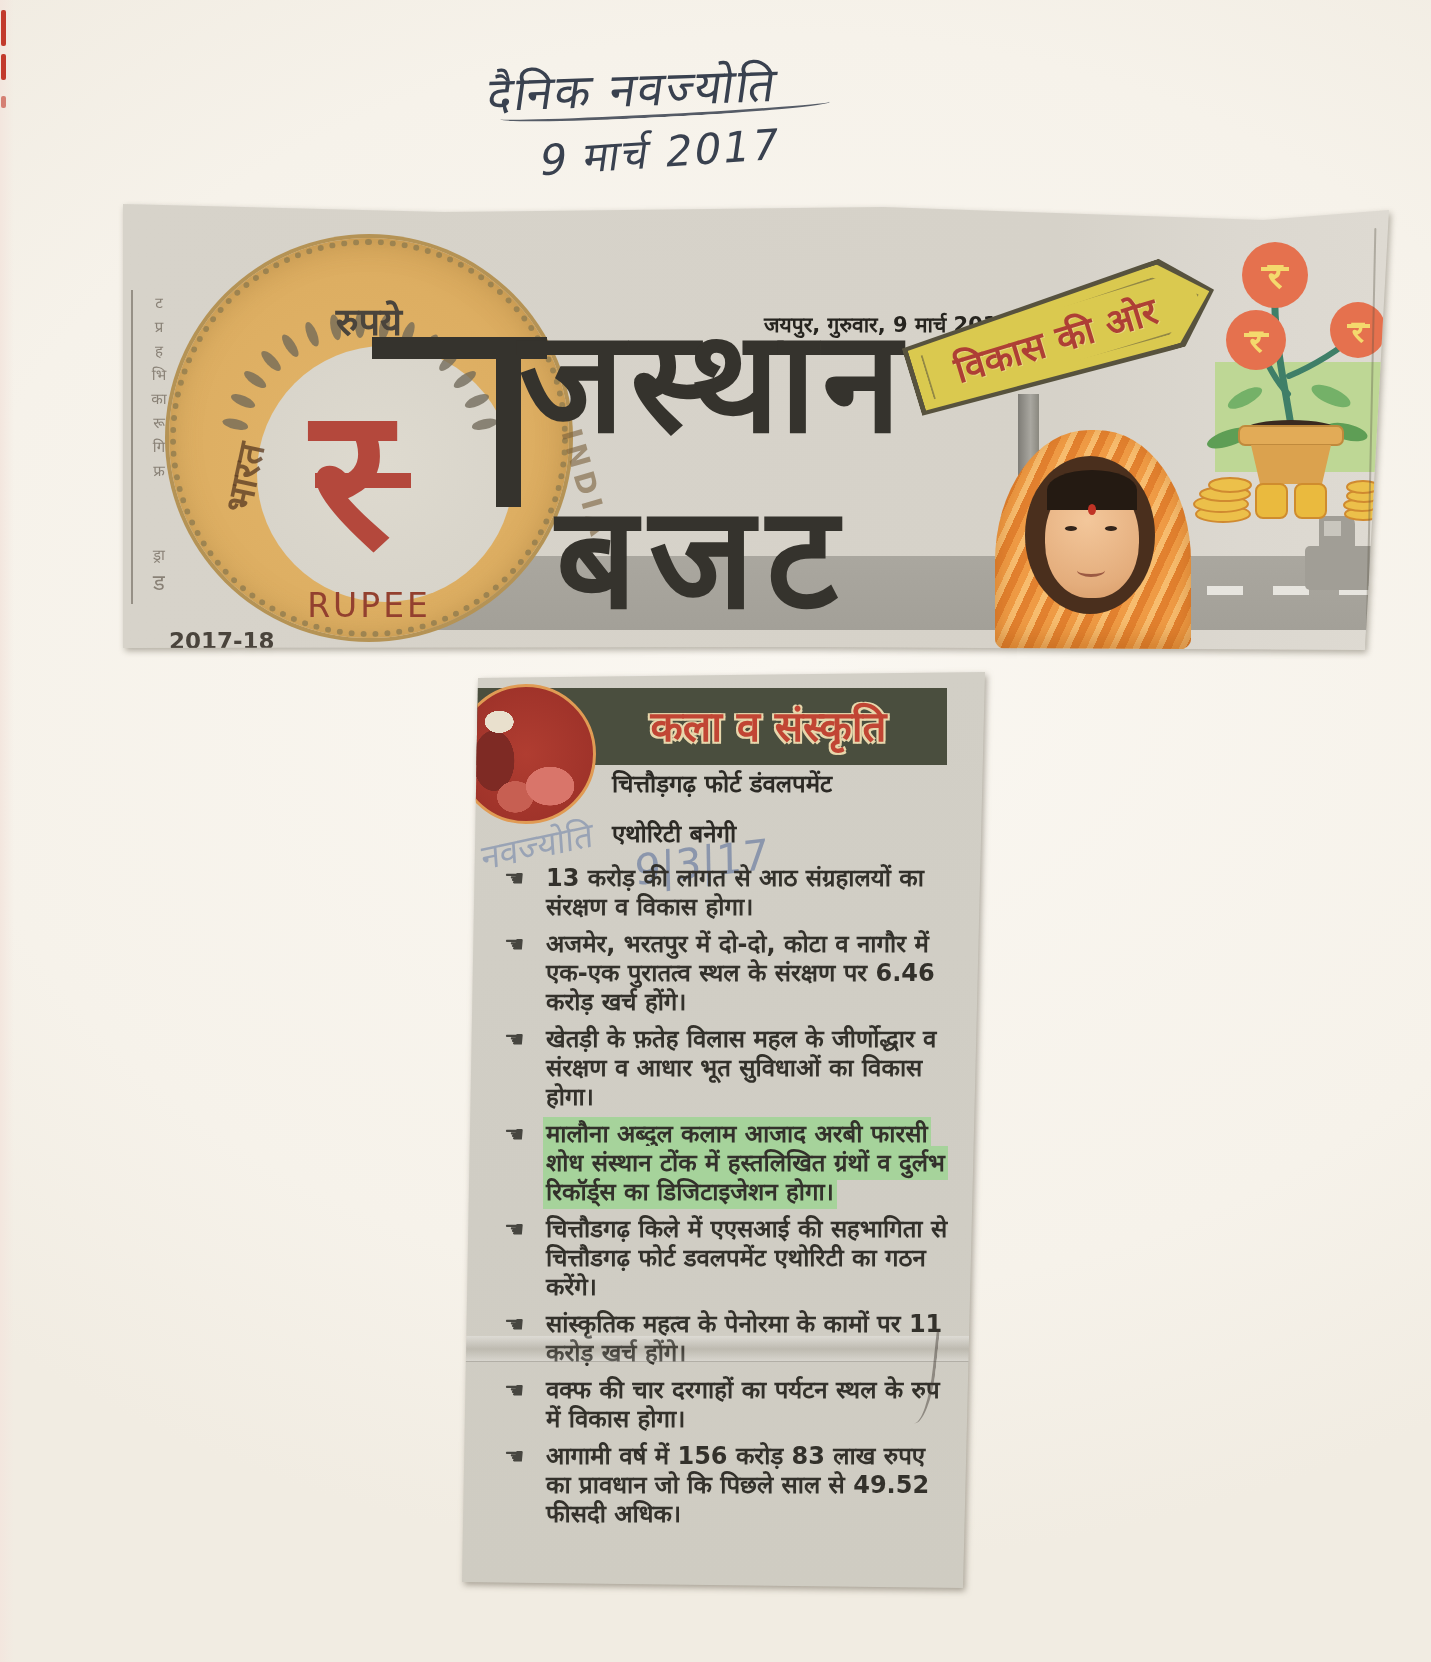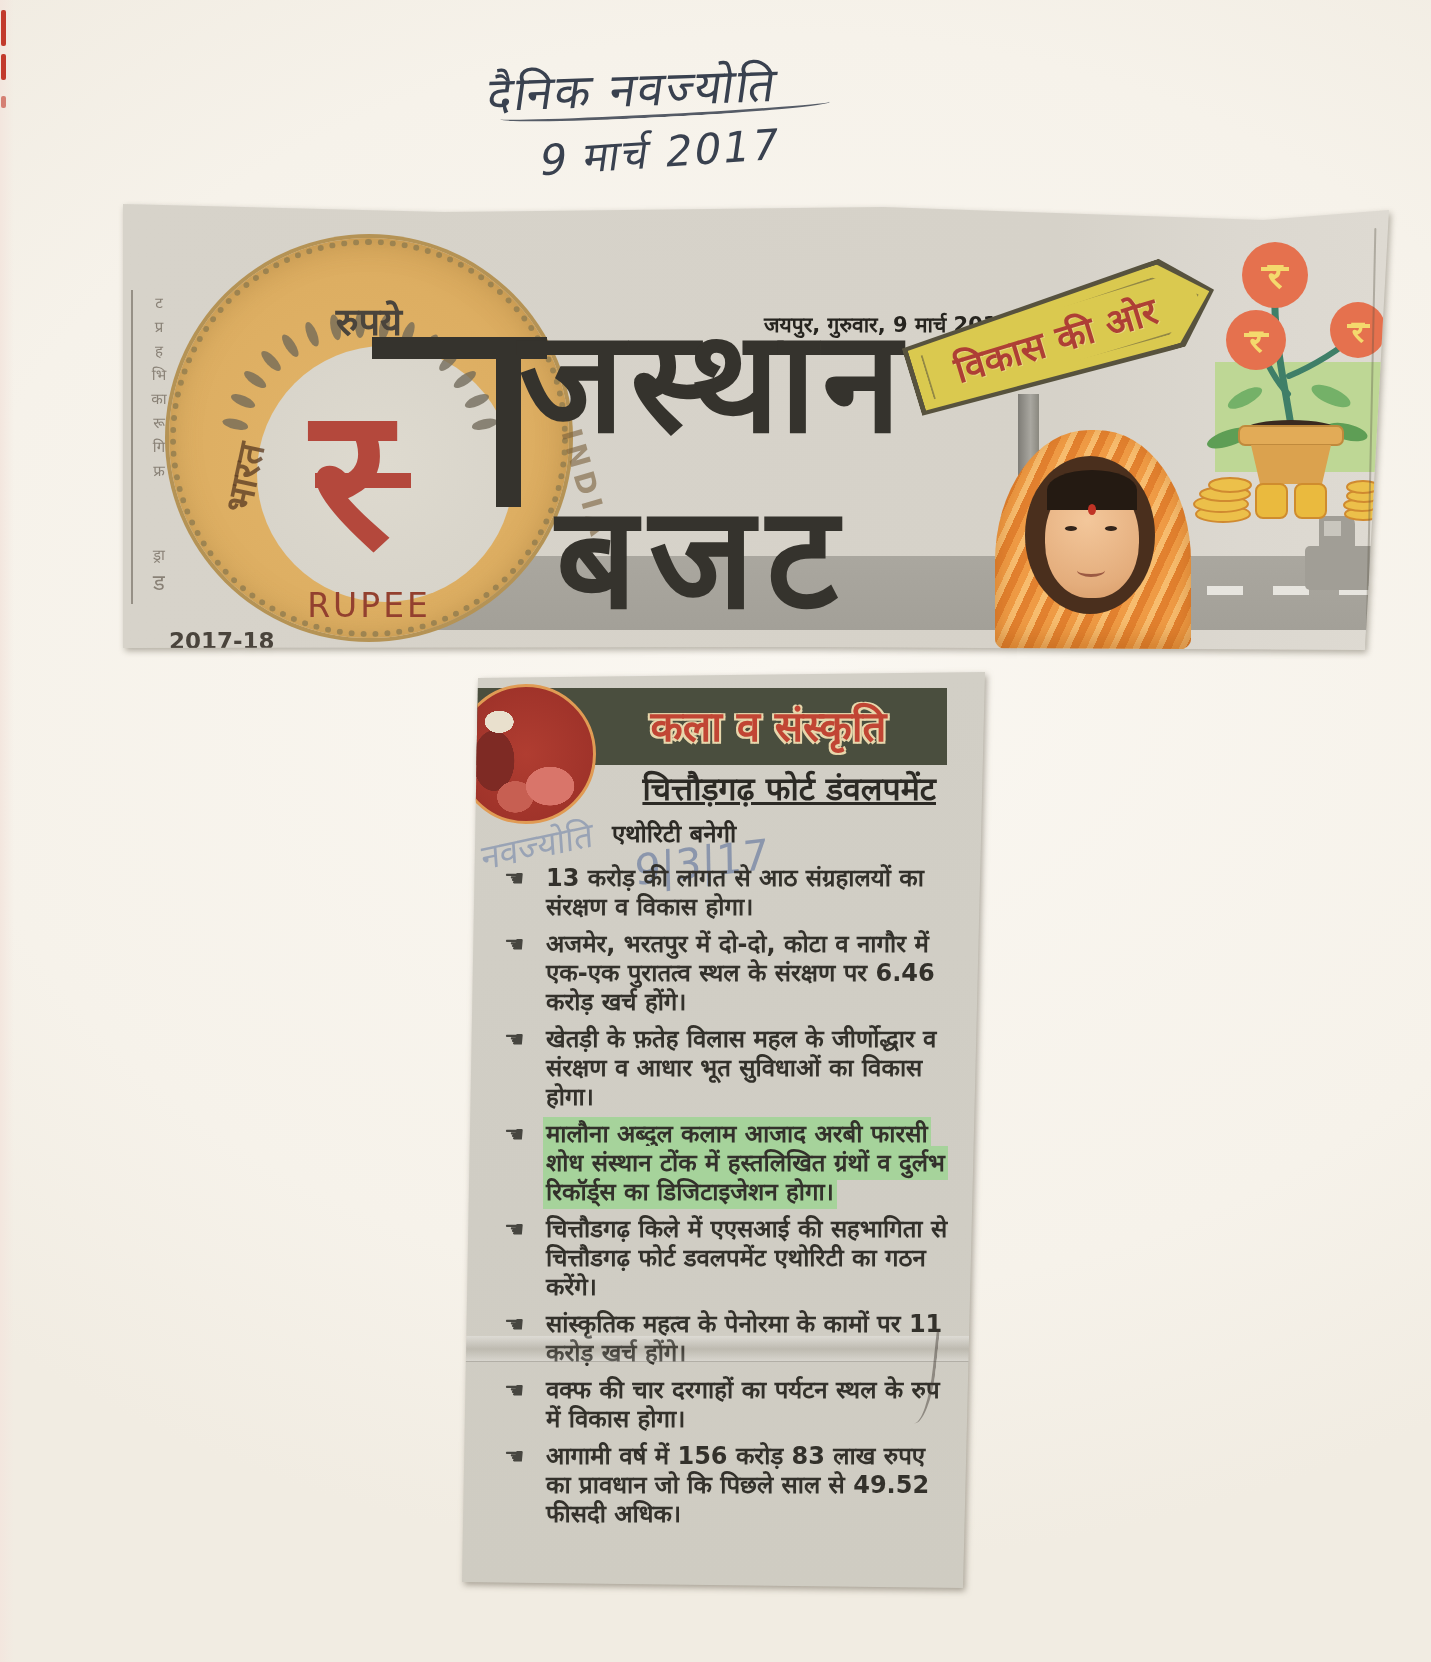--- a/index.html
+++ b/index.html
@@ -115,8 +115,8 @@
       radial-gradient(30px 26px at 42% 82%, #c75f52 0 60%, transparent 61%),
       radial-gradient(34px 50px at 26% 55%, #7e2a24 0 60%, transparent 61%),
       radial-gradient(circle at 50% 50%, #b03d31 0%, #992f27 100%);}
-  .art-headline1{left:150px;top:96px;width:324px;text-align:right;font-size:32px;line-height:1.35;
-    font-weight:700;color:#2c2a25;text-decoration:underline;}
+  .art-headline1{left:150px;top:96px;width:324px;font-size:24px;line-height:1.35;
+    font-weight:700;color:#2c2a25;}
   .art-headline2{left:150px;top:144px;width:324px;text-align:left;font-size:24px;
     font-weight:700;color:#2c2a25;}
   .note1{left:18px;top:150px;font-size:34px;color:#99a3b5;transform:rotate(-12deg) skewX(-8deg);}

